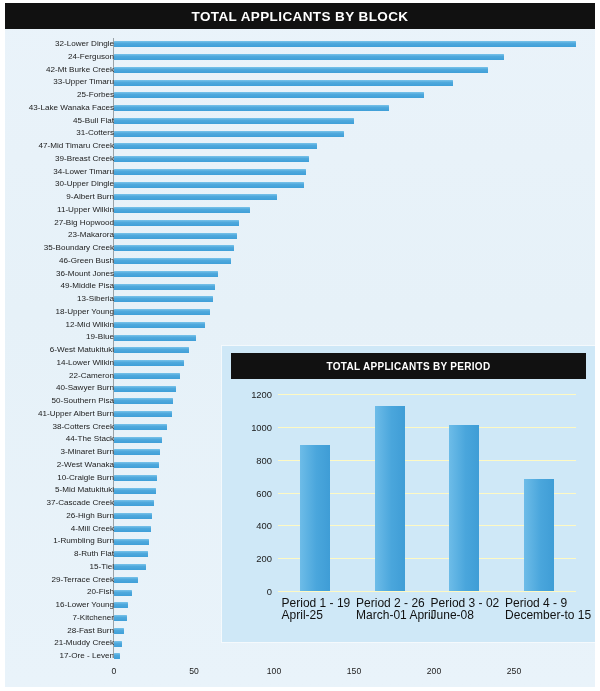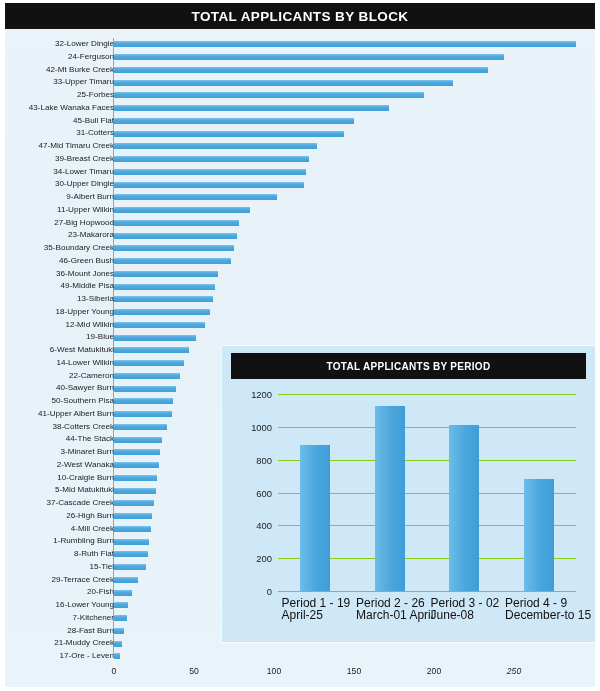--- a/index.html
+++ b/index.html
@@ -80,7 +80,7 @@
     position:absolute; left:47px; top:10px; right:10px; height:197px;
   }
   .gridline {
-    position:absolute; left:0; right:0; height:1px; background:#84cc16;
+    position:absolute; left:0; right:0; height:1px; background:#fef9c3;
   }
   .ylab {
     position:absolute; right:100%; margin-right:6px; transform:translateY(-50%);

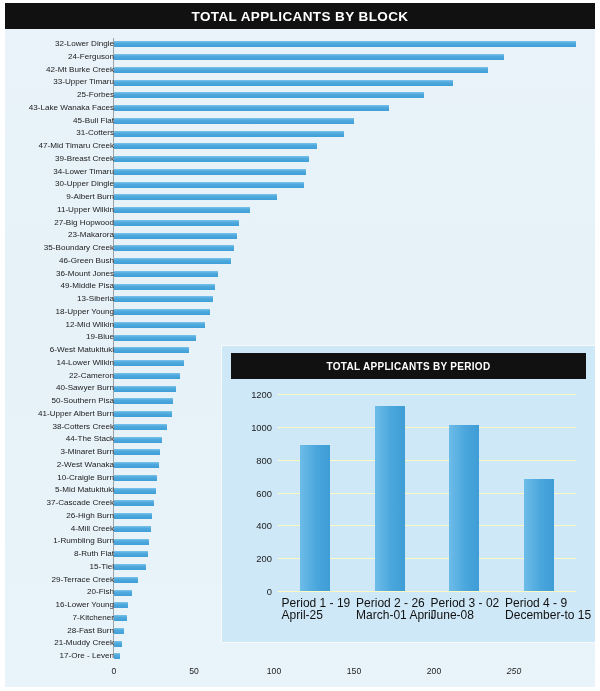--- a/index.html
+++ b/index.html
@@ -315,7 +315,7 @@
           <div class="xtick" style="left: 269px;">100</div>
           <div class="xtick" style="left: 349px;">150</div>
           <div class="xtick" style="left: 429px;">200</div>
-          <div class="xtick" style="left: 509px; font-style: italic;">250</div>
+          <div class="xtick" style="left: 509px;">250</div>
         </div>
     </div>
 

